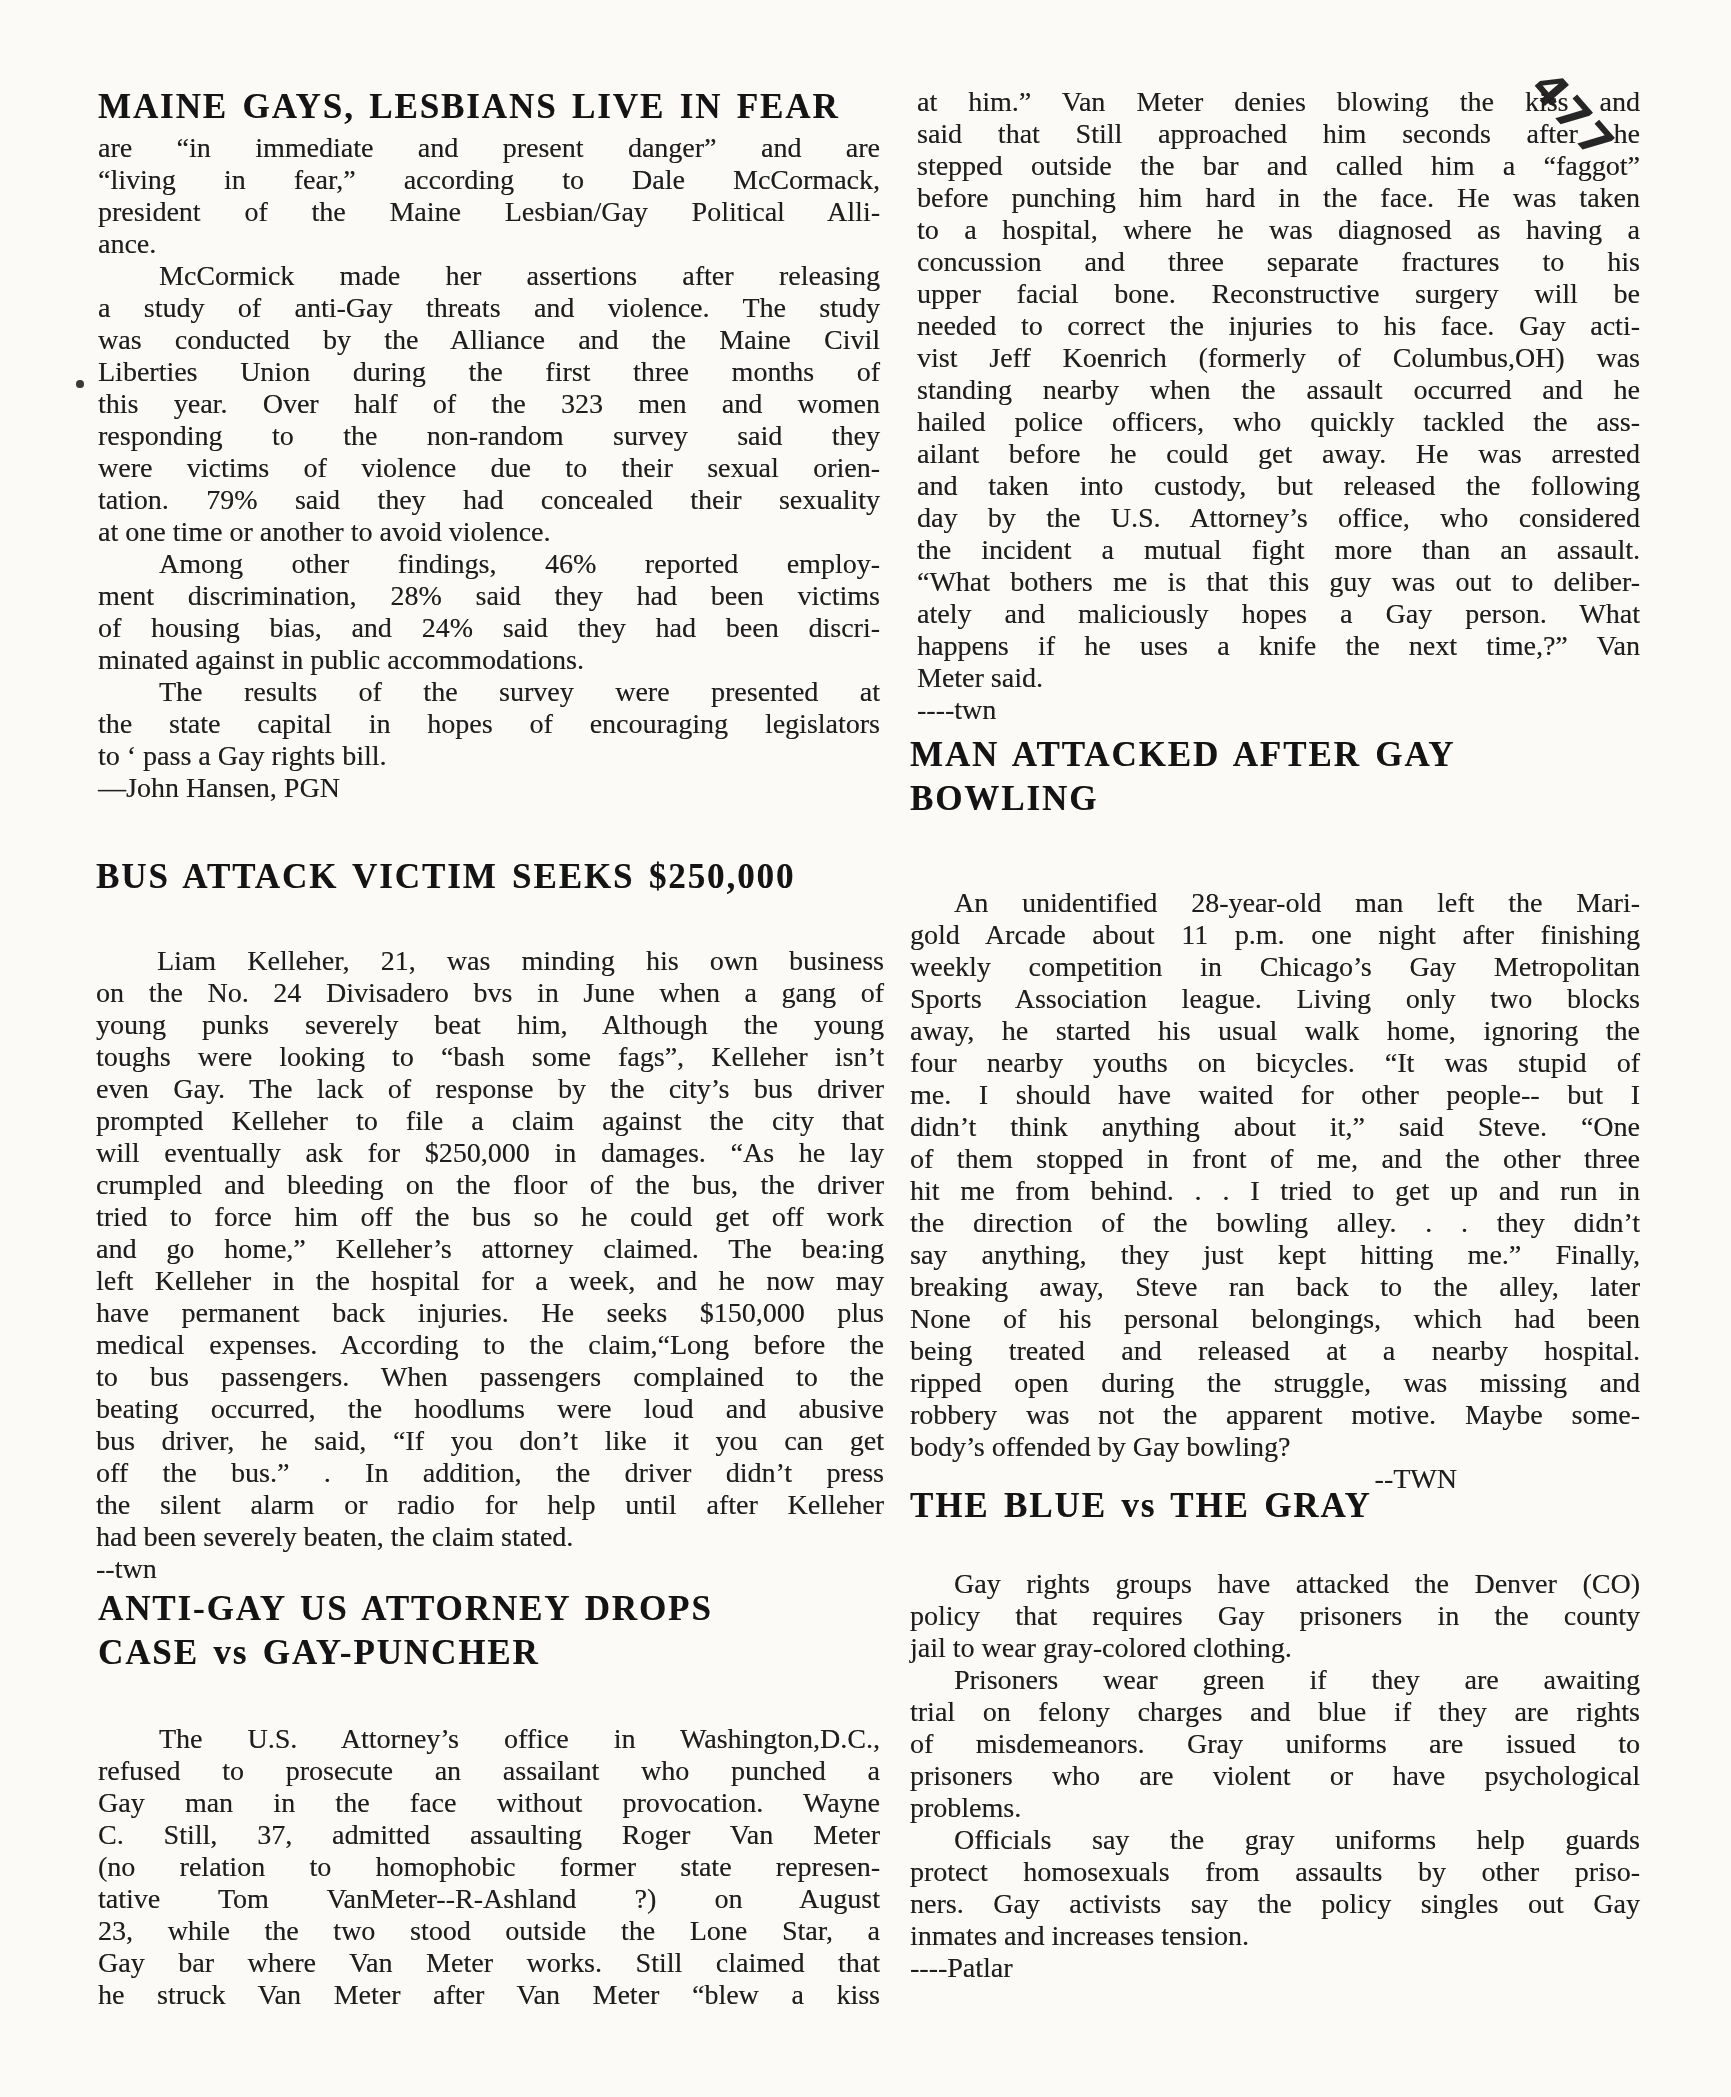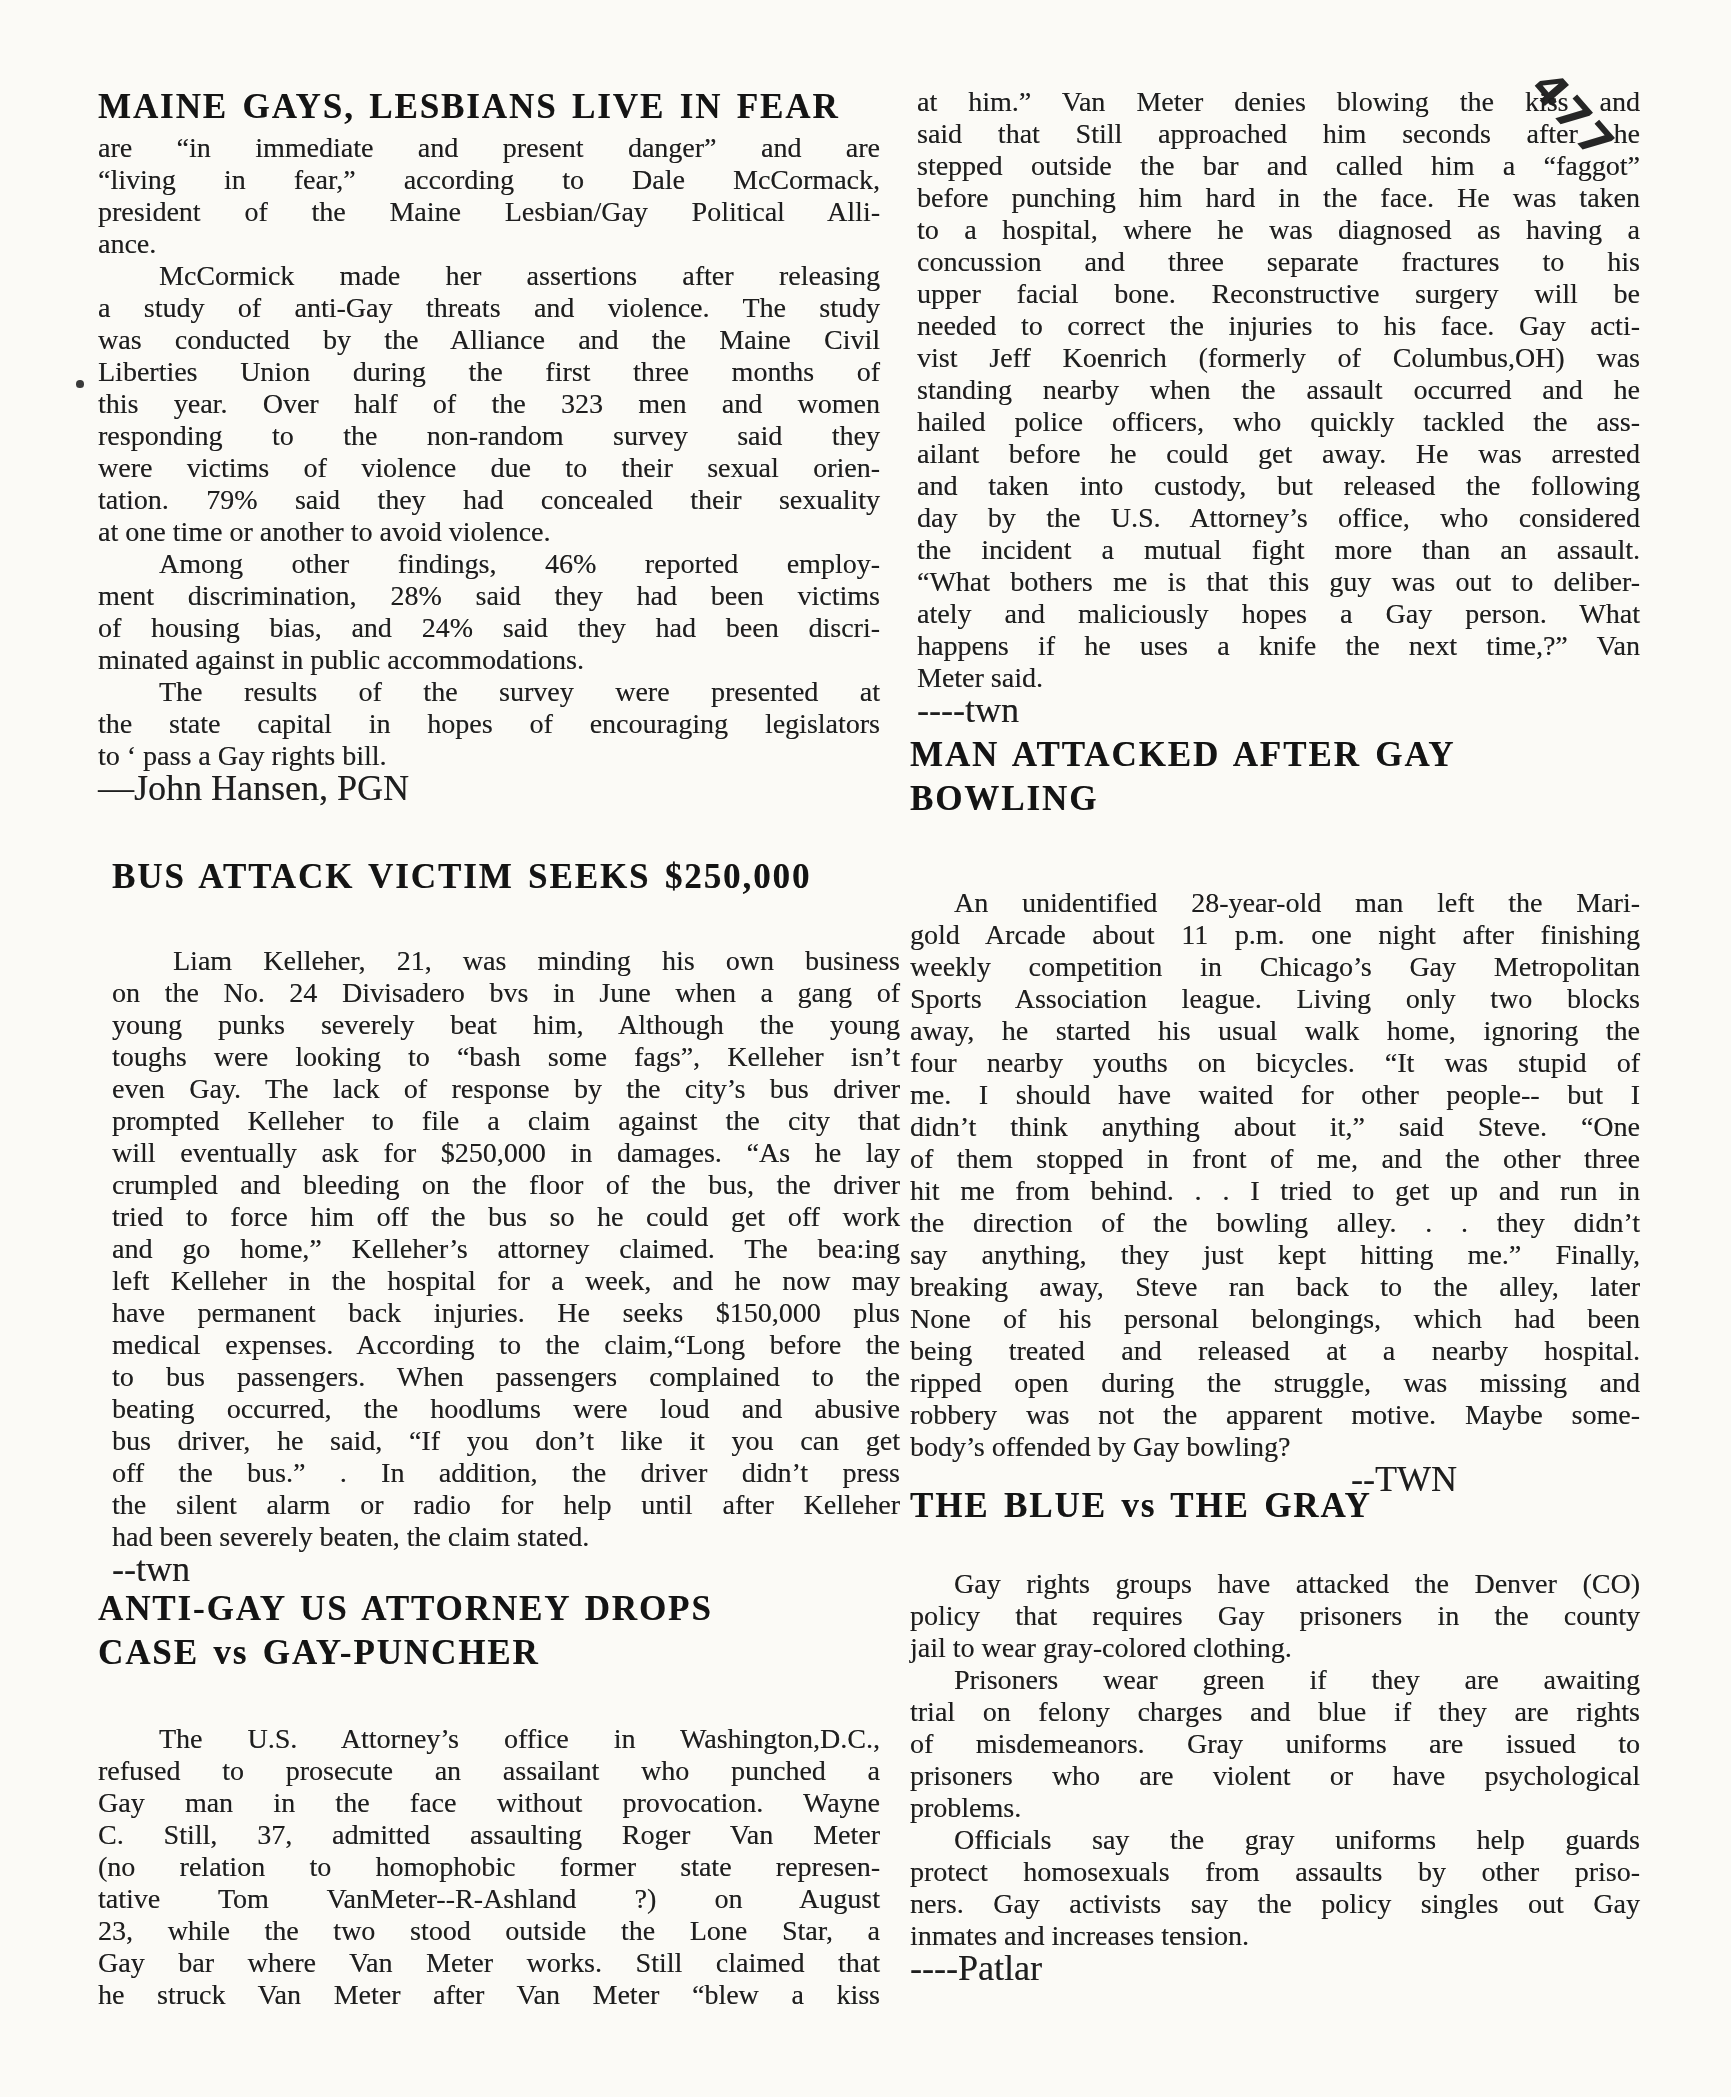--- a/index.html
+++ b/index.html
@@ -57,7 +57,7 @@
   .col-right .line.indent { padding-left: 44px; }
 
   .byline {
-    font-size: 36px;
+    font-size: 28px;
     line-height: 32px;
     text-shadow: 0.2px 0.2px 0.3px rgba(25,25,25,0.5);
   }

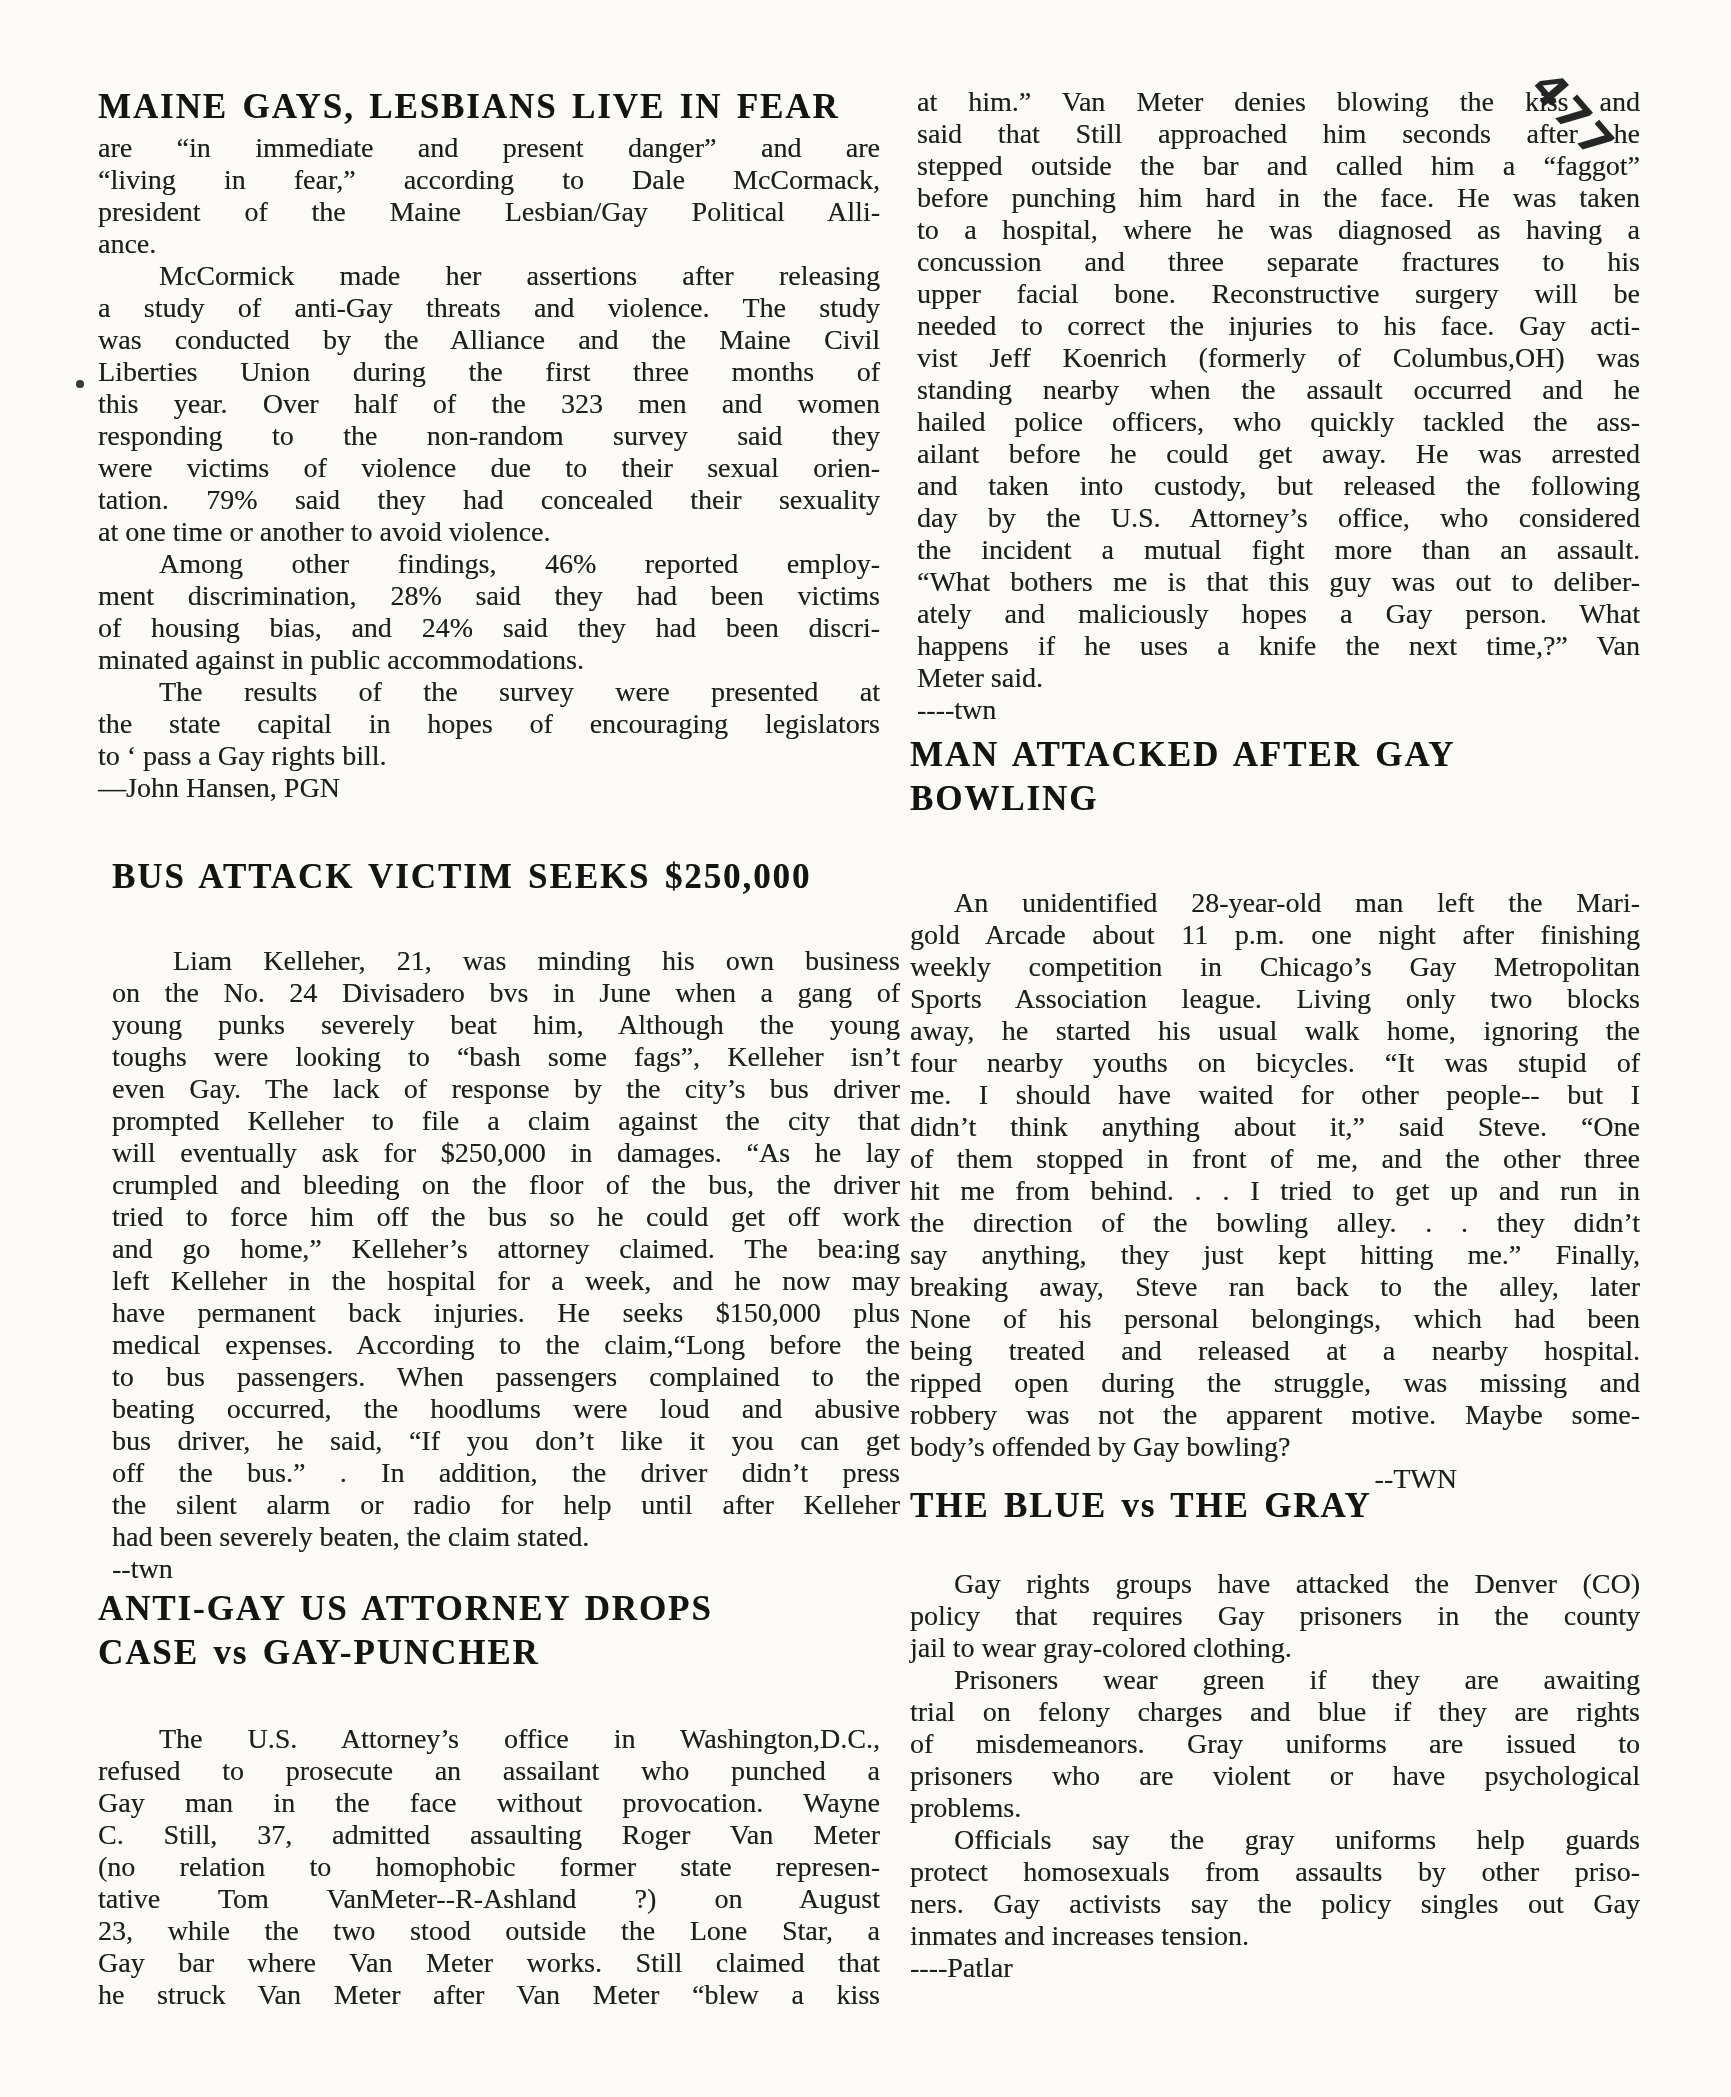--- a/index.html
+++ b/index.html
@@ -21,7 +21,7 @@
   .article { position: absolute; }
   
   #art-maine     { left: 98px;  top: 85px;  width: 782px; }
-  #art-bus       { left: 112px;  top: 855px; width: 788px; }
+  #art-bus       { left: 96px;  top: 855px; width: 788px; }
   #art-attorney  { left: 98px;  top: 1587px; width: 782px; }
   
   #art-cont      { left: 917px; top: 86px;  width: 723px; }

